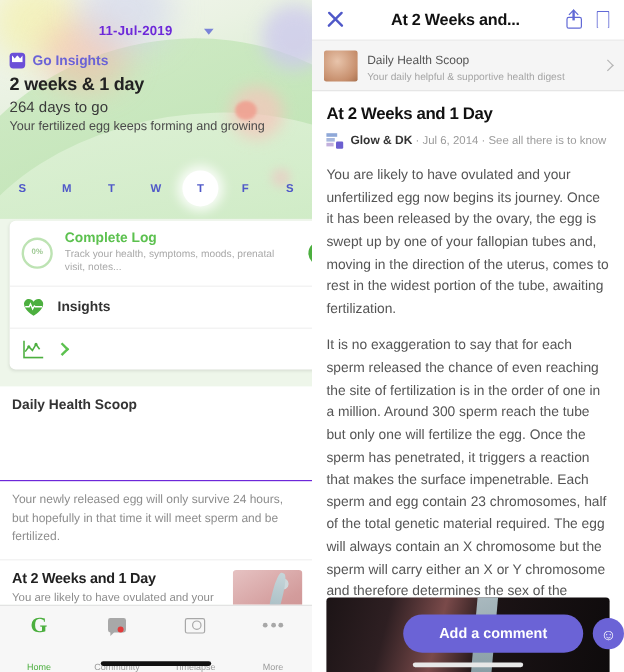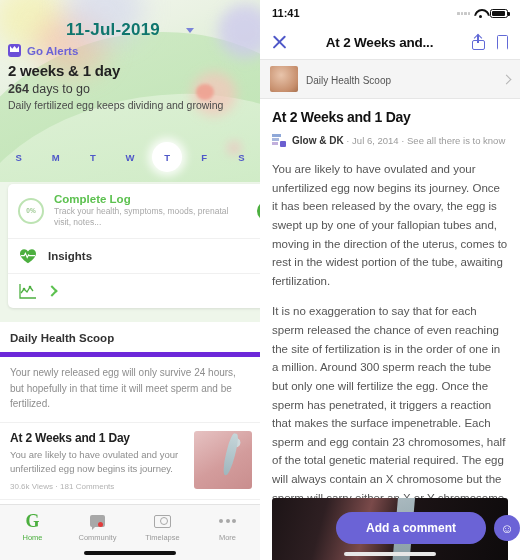--- a/index.html
+++ b/index.html
@@ -379,21 +379,6 @@
 
   <div class="right">
 
-    <div class="statusbar">
-      <span class="st-time">11:41</span>
-      <span class="st-right">
-        <span class="sig">
-            <i style="height:3px"></i>
-            <i style="height:3px"></i>
-            <i style="height:3px"></i>
-            <i style="height:3px"></i>
-          </span>
-        <span class="wifi"></span>
-        <span class="batt">
-            <i></i>
-          </span>
-      </span>
-    </div>
 
     <div class="navbar">
       <span class="x-ic"></span>

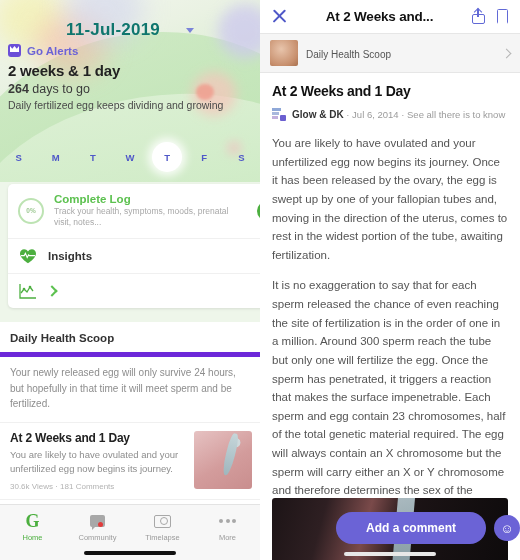--- a/index.html
+++ b/index.html
@@ -49,7 +49,7 @@
     position: absolute; left: 0; top: 20px; width: 260px;
     display: flex; align-items: center; justify-content: center; gap: 26px;
   }
-  .date-txt { font-size: 17px; font-weight: 700; color: #0f766e; letter-spacing: .2px; }
+  .date-txt { font-size: 11px; font-weight: 700; color: #6d28d9; letter-spacing: .2px; }
   .caret { width:0;height:0;border-left:4.5px solid transparent;border-right:4.5px solid transparent;
            border-top:5px solid #7a83d8; }
 

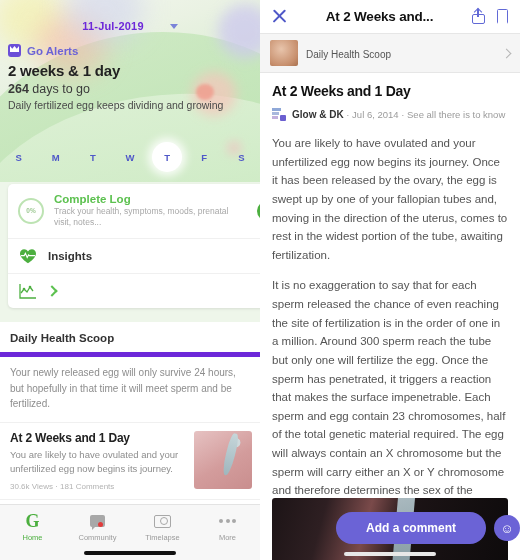--- a/index.html
+++ b/index.html
@@ -266,7 +266,7 @@
 
     <div class="premium">
       <span class="crown"></span>
-      <span class="premium-txt">Go Alerts</span>
+      <span class="premium-txt">Go Insights</span>
     </div>
 
     <div class="h-big">2 weeks &amp; 1 day</div>

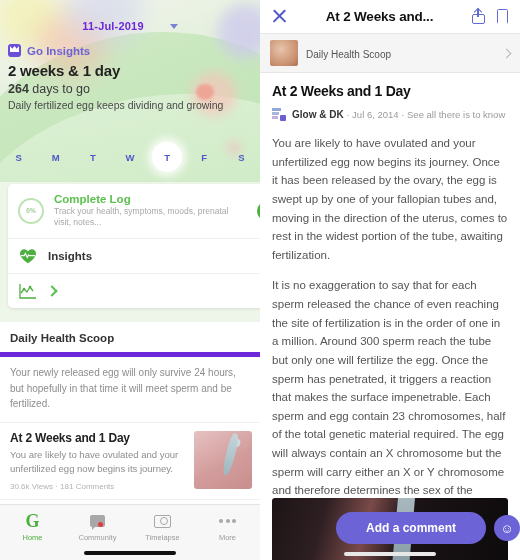--- a/index.html
+++ b/index.html
@@ -396,6 +396,7 @@
       <span class="scoop-av"></span>
       <span class="scoop-main">
         <span class="scoop-t">Daily Health Scoop</span>
+        <span class="scoop-s" style="display:block">Your daily helpful &amp; supportive health digest</span>
       </span>
       <span class="chev-gr"></span>
     </div>

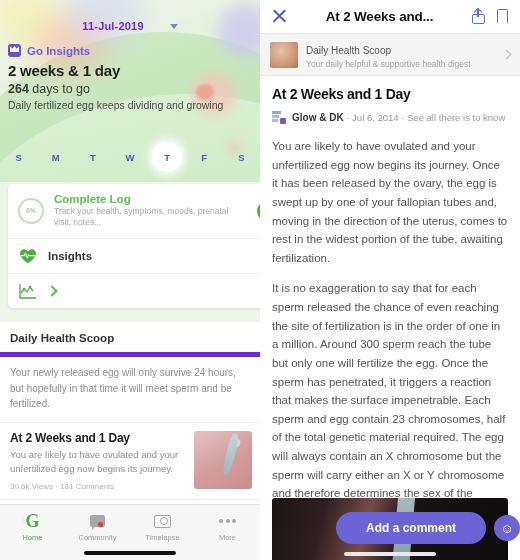--- a/index.html
+++ b/index.html
@@ -66,7 +66,7 @@
 
   .h-big { position: absolute; left: 8px; top: 62px; font-size: 15px; font-weight: 700; color: #222; letter-spacing:-.2px;}
   .h-days { position: absolute; left: 8px; top: 82px; font-size: 12.5px; color: #3a3a3a; }
-  .h-days b { font-weight: 700; }
+  .h-days b { font-weight: 400; }
   .h-sub { position: absolute; left: 8px; top: 99px; font-size: 10.5px; color: #4a4a4a; }
 
   .daystrip {

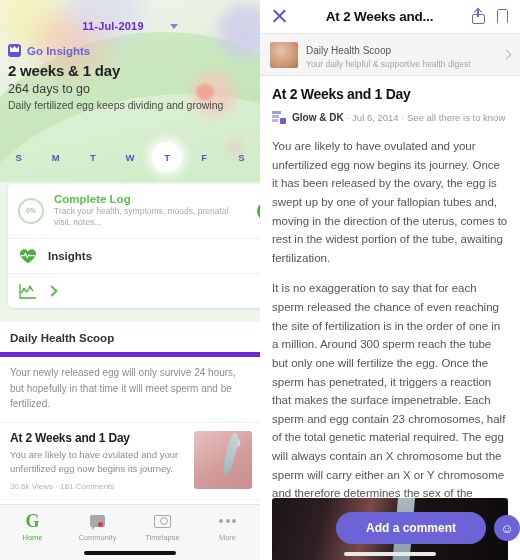--- a/index.html
+++ b/index.html
@@ -273,7 +273,7 @@
     <div class="h-days">
       <b>264</b><span> days to go</span>
     </div>
-    <div class="h-sub">Daily fertilized egg keeps dividing and growing</div>
+    <div class="h-sub">Your fertilized egg keeps forming and growing</div>
 
     <div class="daystrip">
       <div class="day"><span class="day-l">S</span></div>

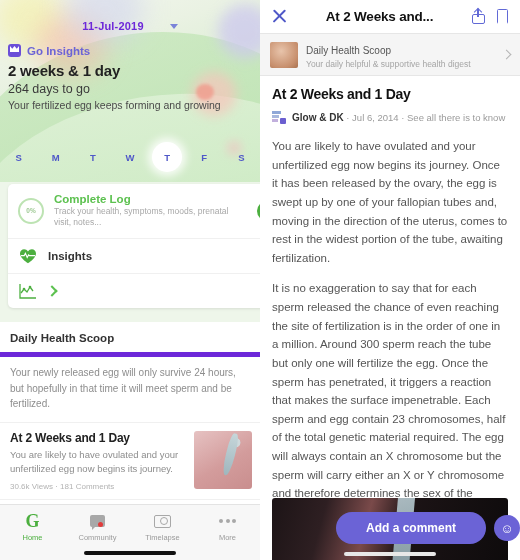--- a/index.html
+++ b/index.html
@@ -119,7 +119,8 @@
   .scoop-h { font-size: 11.5px; font-weight: 600; color: #333; padding: 10px 10px 8px; }
   .scoop-note {
     font-size: 10px; color: #8d8d8d; line-height: 1.55; padding: 8px 10px 10px;
-    border-top: 5px solid #6d28d9;
+    border-top: 1px solid #6d28d9;
+    margin-top: 48px;
   }
   .art { display: flex; gap: 8px; padding: 8px 8px 8px 10px; border-top: 1px solid #f0f0f0; }
   .art-txt { flex: 1; min-width: 0; }

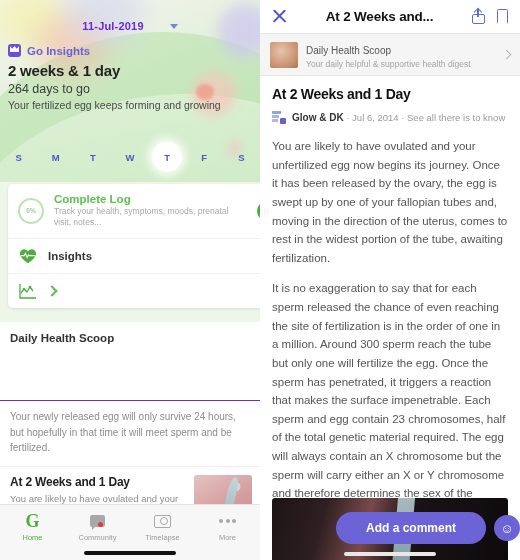--- a/index.html
+++ b/index.html
@@ -141,7 +141,7 @@
   }
   .tab { flex: 1; text-align: center; }
   .tab-ic { height: 20px; display: flex; align-items: center; justify-content: center; position: relative;}
-  .tab-l { font-size: 7.5px; color: #9b9b9b; margin-top: 2px; display:block;}
+  .tab-l { font-size: 7.5px; color: #9b9b9b; margin-top: 20px; display:block;}
   .tab.active .tab-l { color: #4caf3f; }
   .g-logo { font-size: 18px; font-weight: 700; color: #4caf3f; line-height: 18px; font-family:"Liberation Serif", serif;}
   .bubble { width: 15px; height: 12px; background: #a8a8a8; border-radius: 2px; position: relative; }

